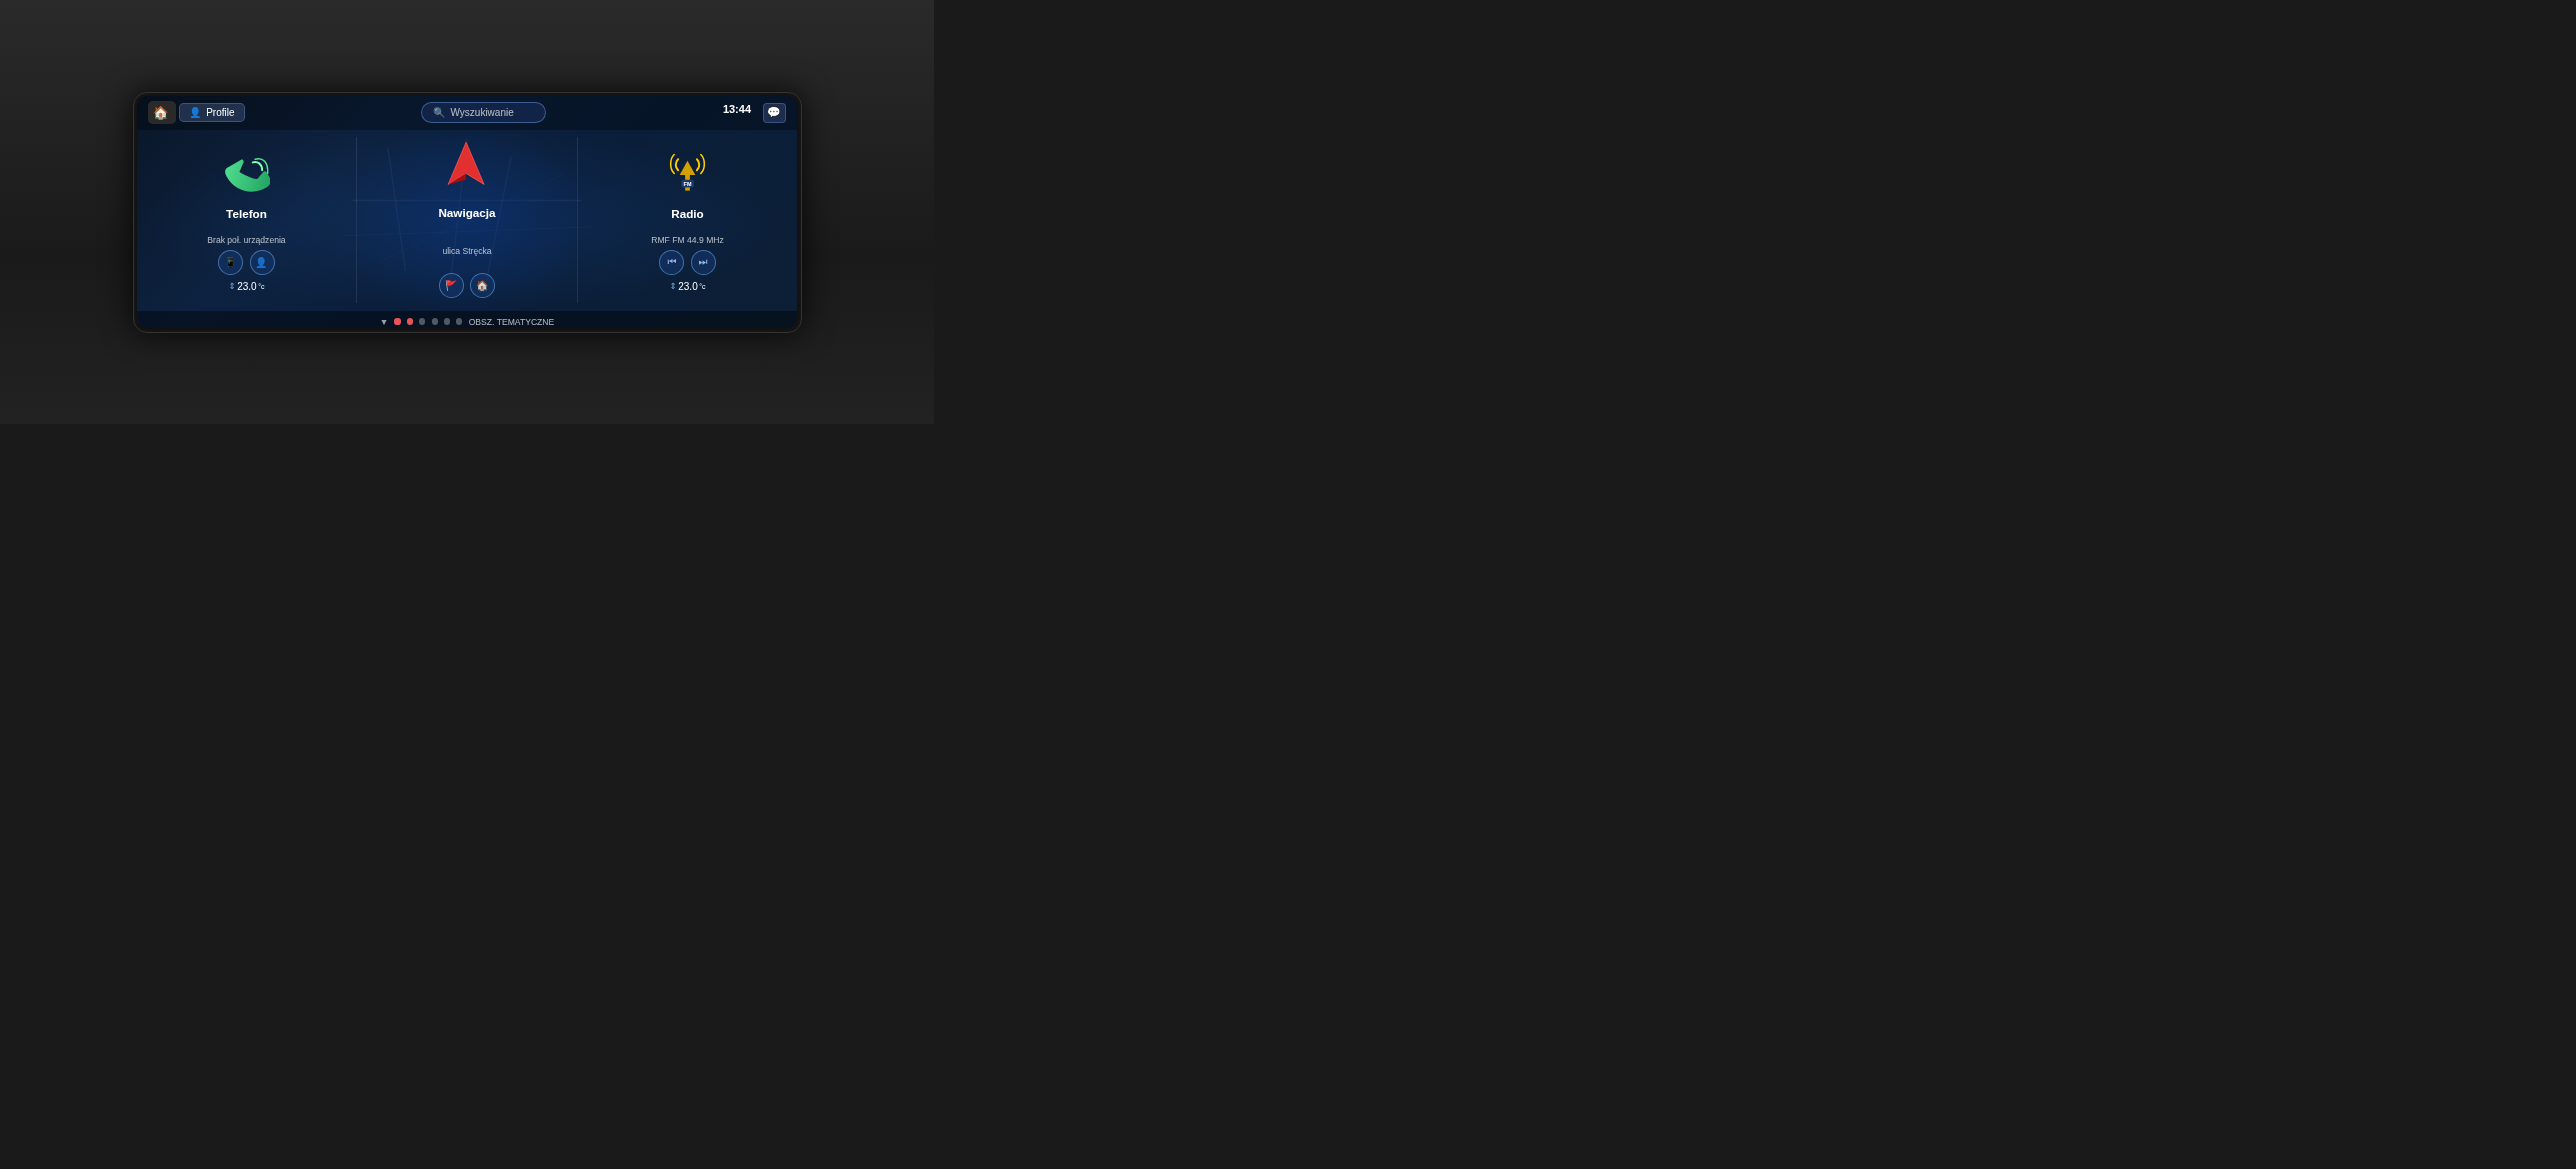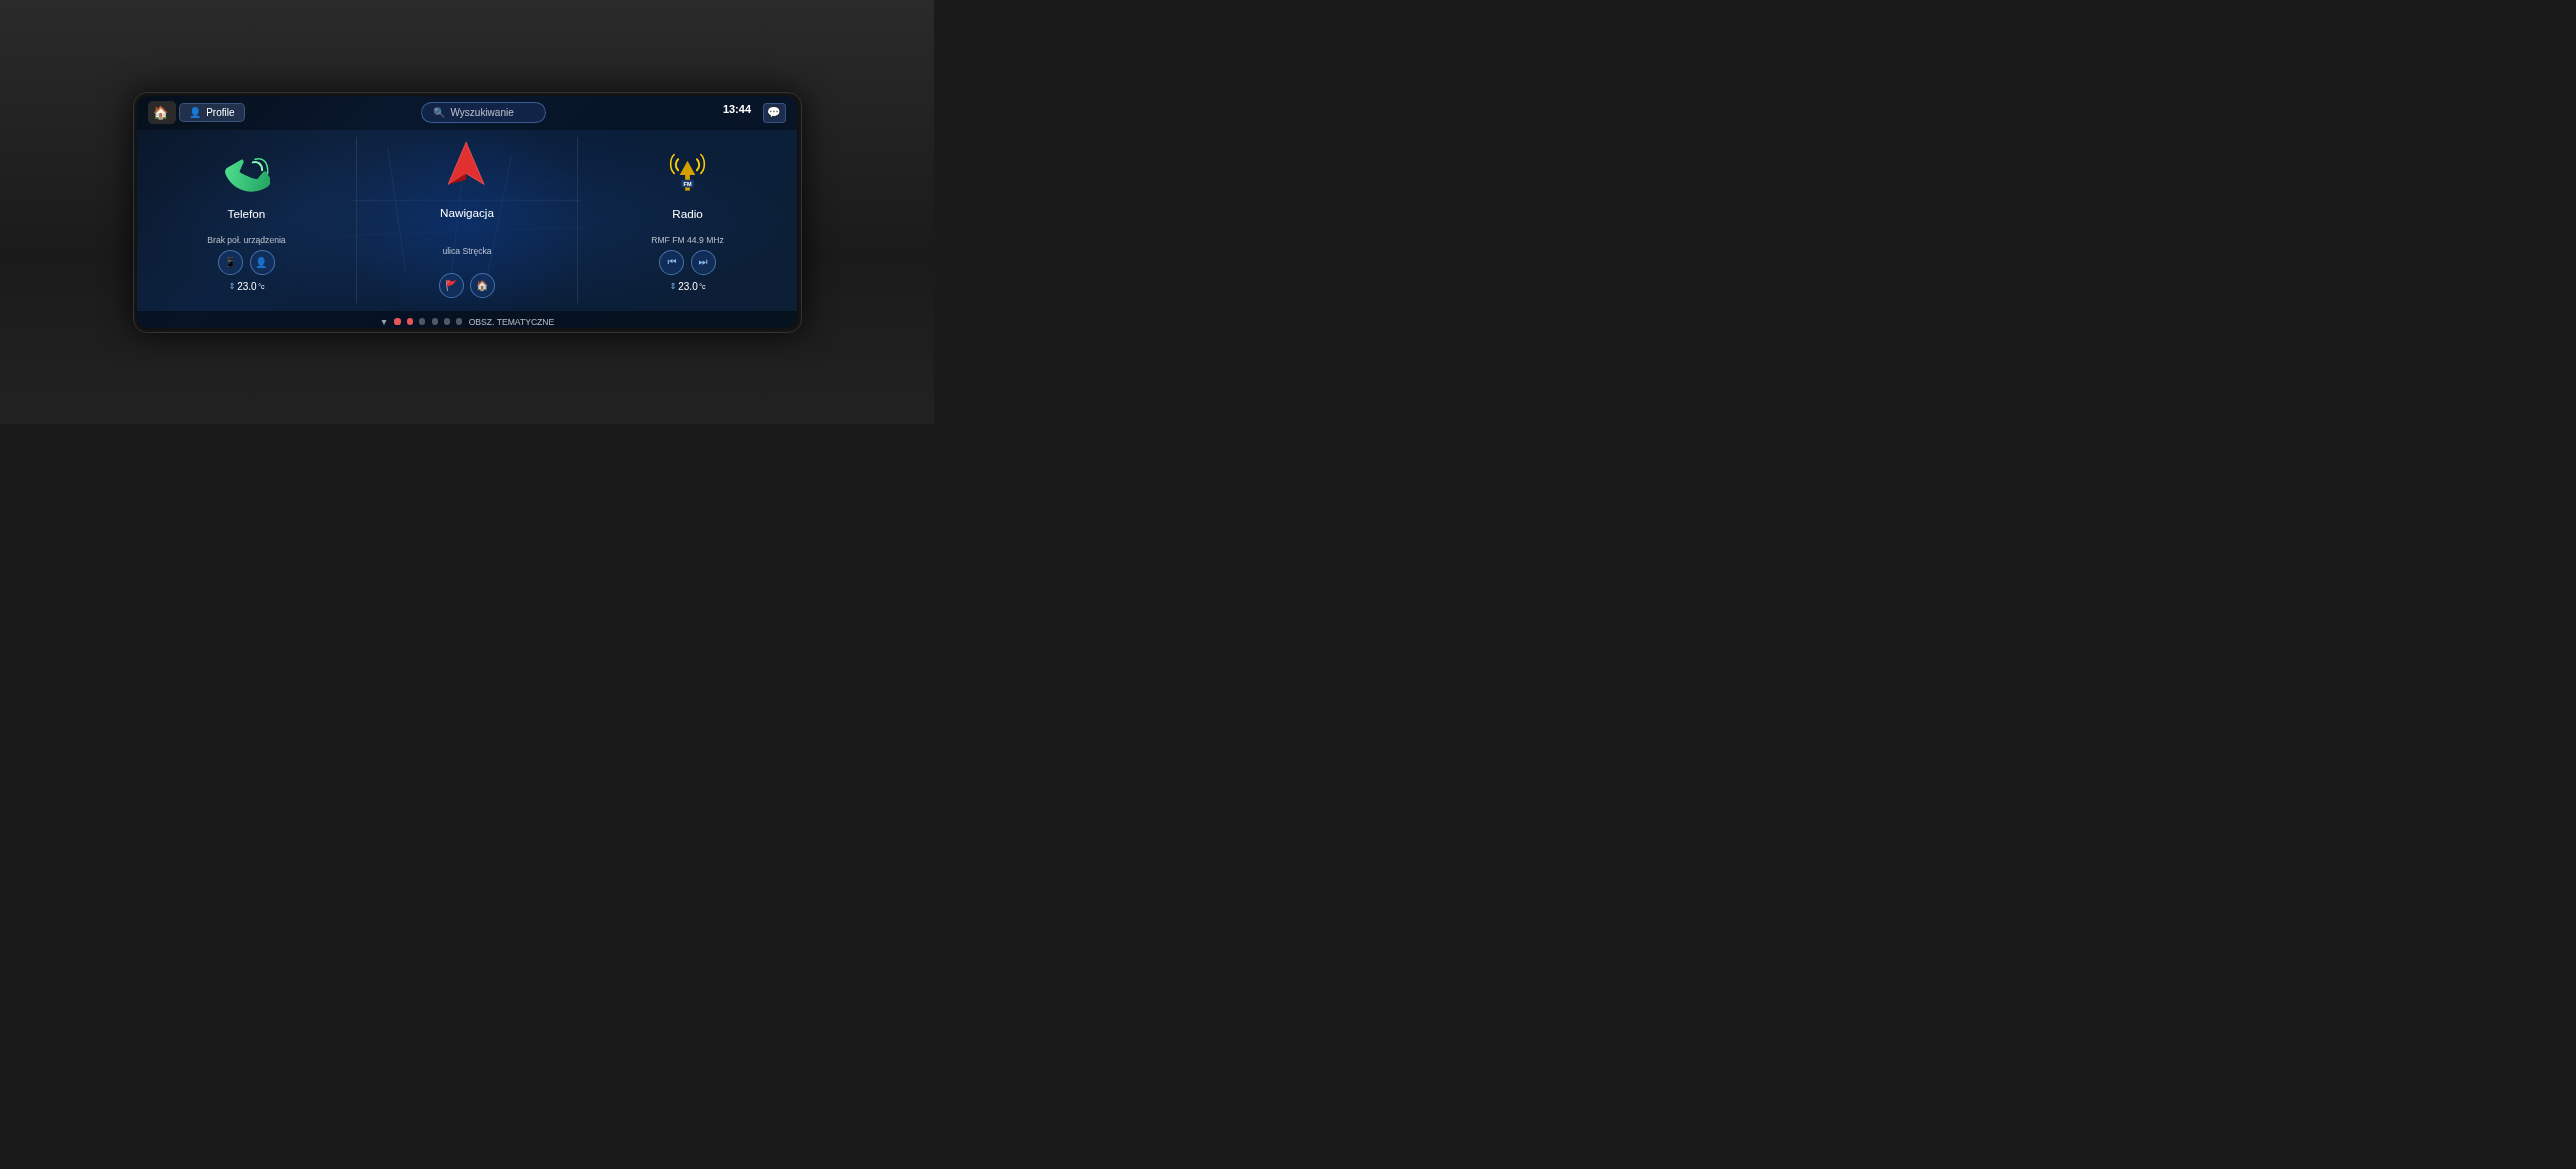--- a/index.html
+++ b/index.html
@@ -169,7 +169,7 @@
     .panel-title {
       color: white;
       font-size: 11.7px;
-      font-weight: normal;
+      font-weight: bold;
       text-align: center;
       margin-bottom: 15px;
     }

